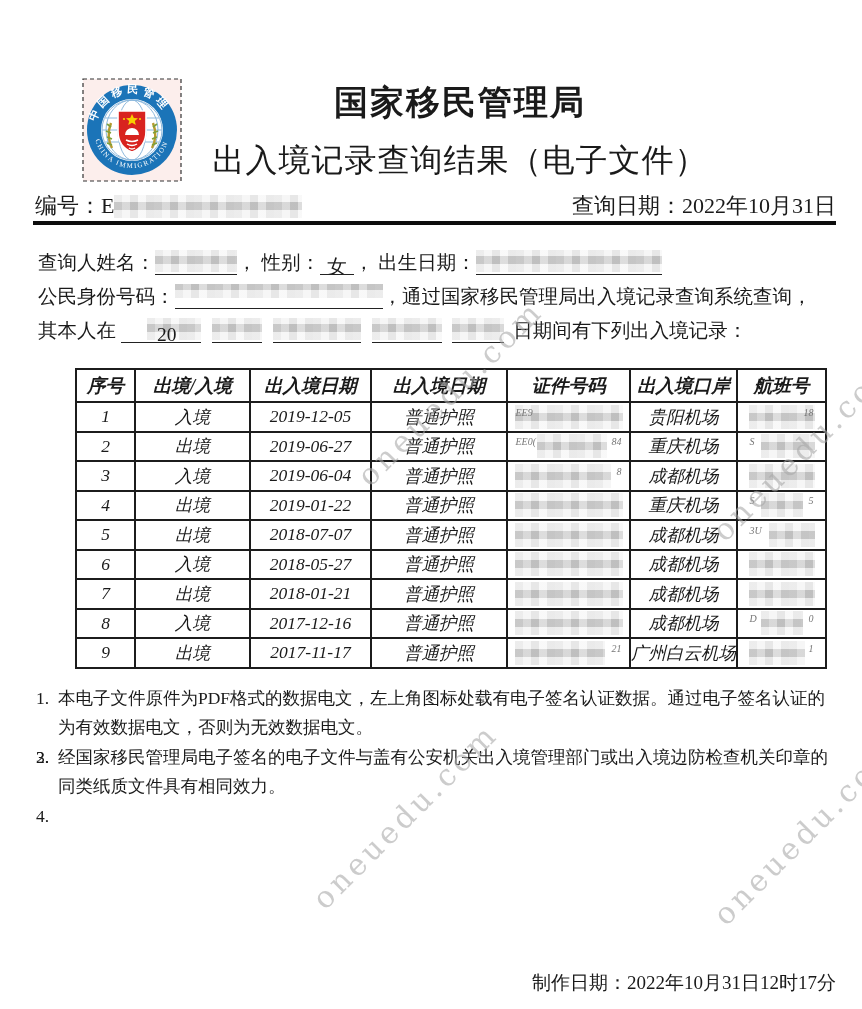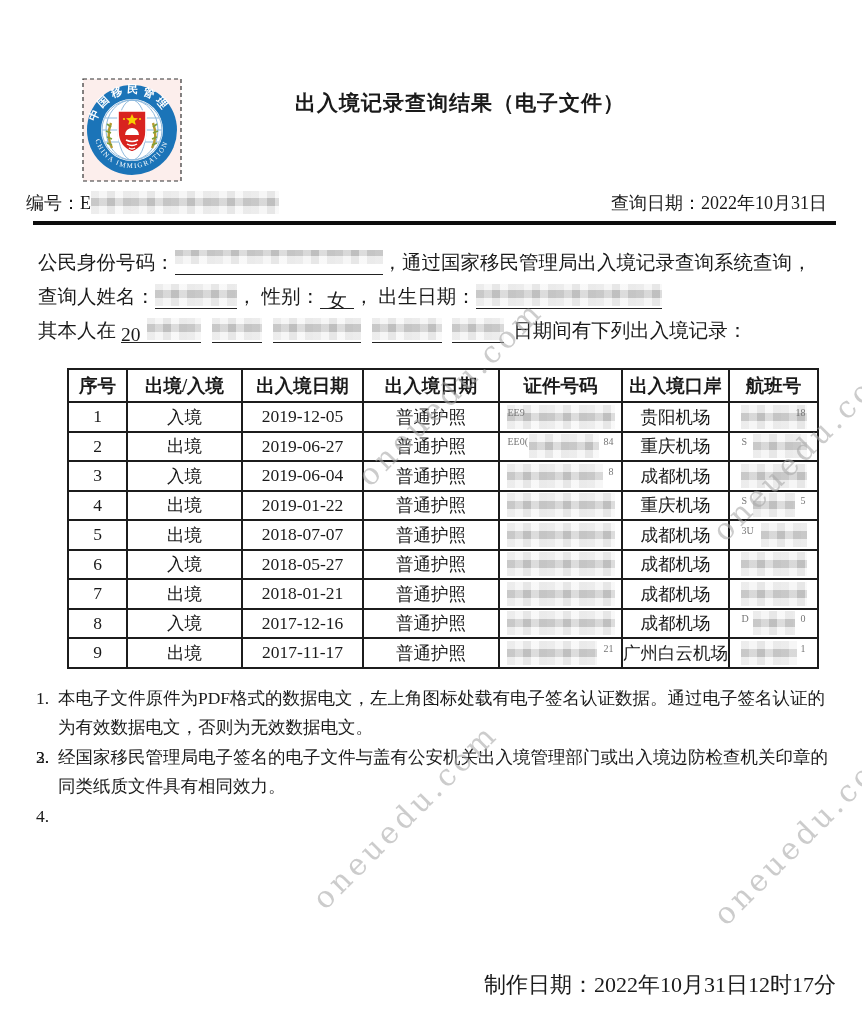--- a/index.html
+++ b/index.html
@@ -110,6 +110,7 @@
   </div>
 
   <div id="title-wrap" class="abs">
+    <div id="doc-title">国家移民管理局</div>
     <div id="doc-subtitle">出入境记录查询结果（电子文件）</div>
   </div>
 

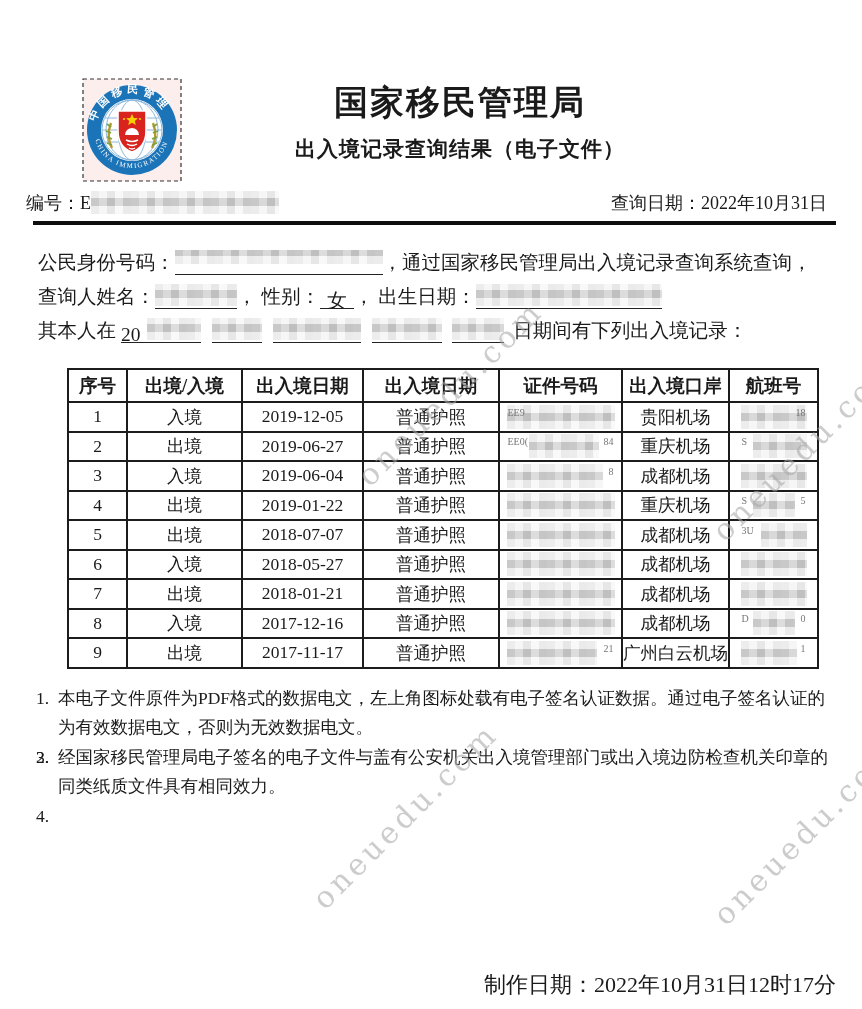--- a/index.html
+++ b/index.html
@@ -11,8 +11,8 @@
   #emblem-box{left:82px;top:78px;width:100px;height:104px;}
   #title-wrap{left:190px;top:80px;width:540px;text-align:center;}
   #doc-title{font-size:34px;font-weight:bold;letter-spacing:2px;line-height:46px;}
-  #doc-subtitle{font-size:21px;font-weight:bold;letter-spacing:1px;line-height:40px;
-                font-family:"Liberation Sans","DejaVu Sans",sans-serif;margin-top:3px;}
+  #doc-subtitle{font-size:32px;font-weight:normal;letter-spacing:1px;line-height:40px;
+                font-family:"Liberation Sans","DejaVu Sans",sans-serif;margin-top:14px;}
 
   #meta-row{left:24px;top:191px;width:803px;height:28px;font-size:18px;}
   #doc-no{position:absolute;left:2px;top:0;}

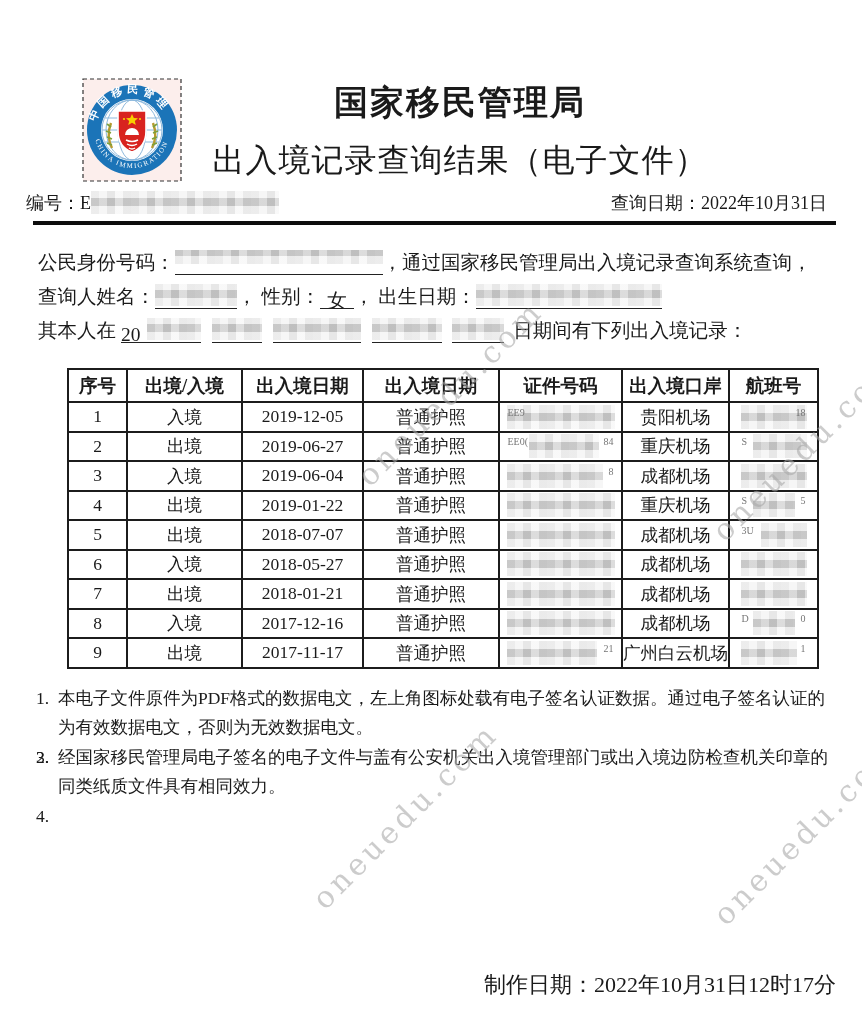--- a/index.html
+++ b/index.html
@@ -14,7 +14,7 @@
   #doc-subtitle{font-size:32px;font-weight:normal;letter-spacing:1px;line-height:40px;
                 font-family:"Liberation Sans","DejaVu Sans",sans-serif;margin-top:14px;}
 
-  #meta-row{left:24px;top:191px;width:803px;height:28px;font-size:18px;}
+  #meta-row{left:33px;top:191px;width:803px;height:28px;font-size:22px;}
   #doc-no{position:absolute;left:2px;top:0;}
   #query-date{position:absolute;right:0;top:0;}
   #head-rule{left:33px;top:221px;width:803px;height:4px;background:#0d0d0d;}

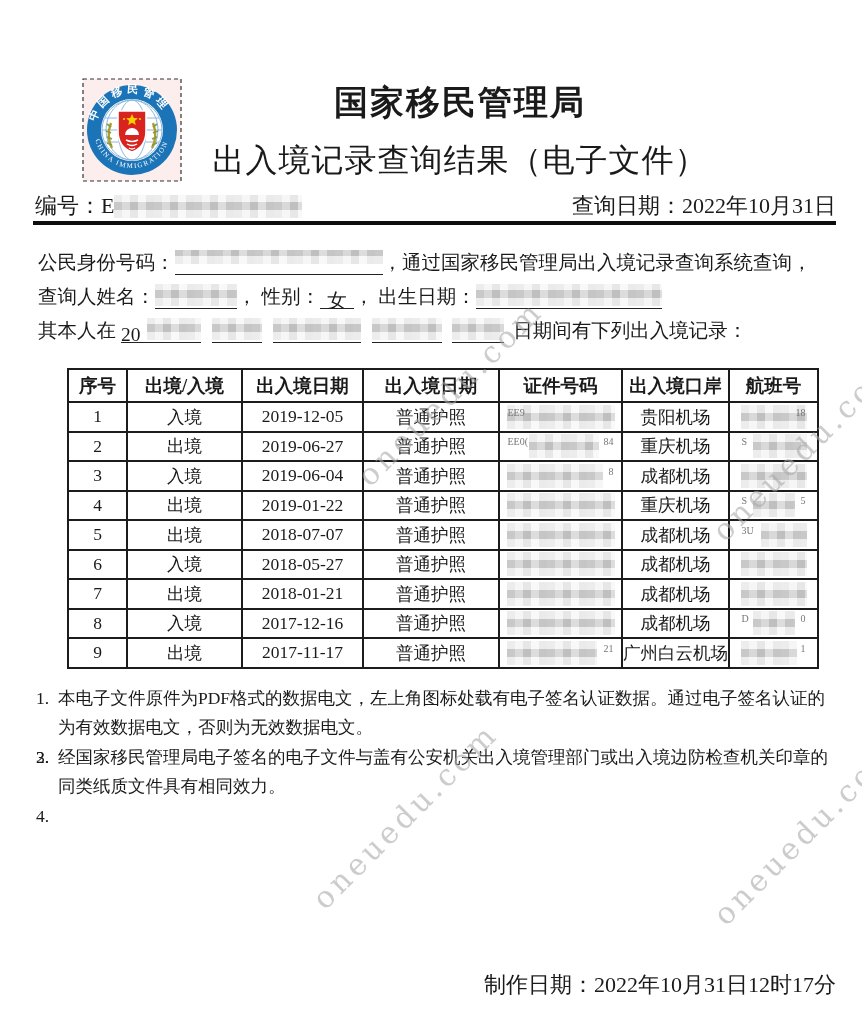--- a/index.html
+++ b/index.html
@@ -126,12 +126,12 @@
 
   <div id="info" class="abs">
     <div>
-      <span>公民身份号码：</span><span class="blank" style="width:208px;"><span class="faint">02010219 5 90026</span><span class="mosaic mosaic-top"></span></span><span>，通过国家移民管理局出入境记录查询系统查询，</span>
-    </div>
-    <div>
       <span>查询人姓名：</span><span class="blank" style="width:82px;"><span class="mosaic mosaic-fill"></span></span><span>，</span>
       <span>性别：</span><span class="blank" style="width:34px;text-align:center;"><span>女</span></span><span>，</span>
       <span>出生日期：</span><span class="blank" style="width:186px;"><span class="mosaic mosaic-fill"></span></span>
+    </div>
+    <div>
+      <span>公民身份号码：</span><span class="blank" style="width:208px;"><span class="faint">02010219 5 90026</span><span class="mosaic mosaic-top"></span></span><span>，通过国家移民管理局出入境记录查询系统查询，</span>
     </div>
     <div>
       <span>其本人在</span>

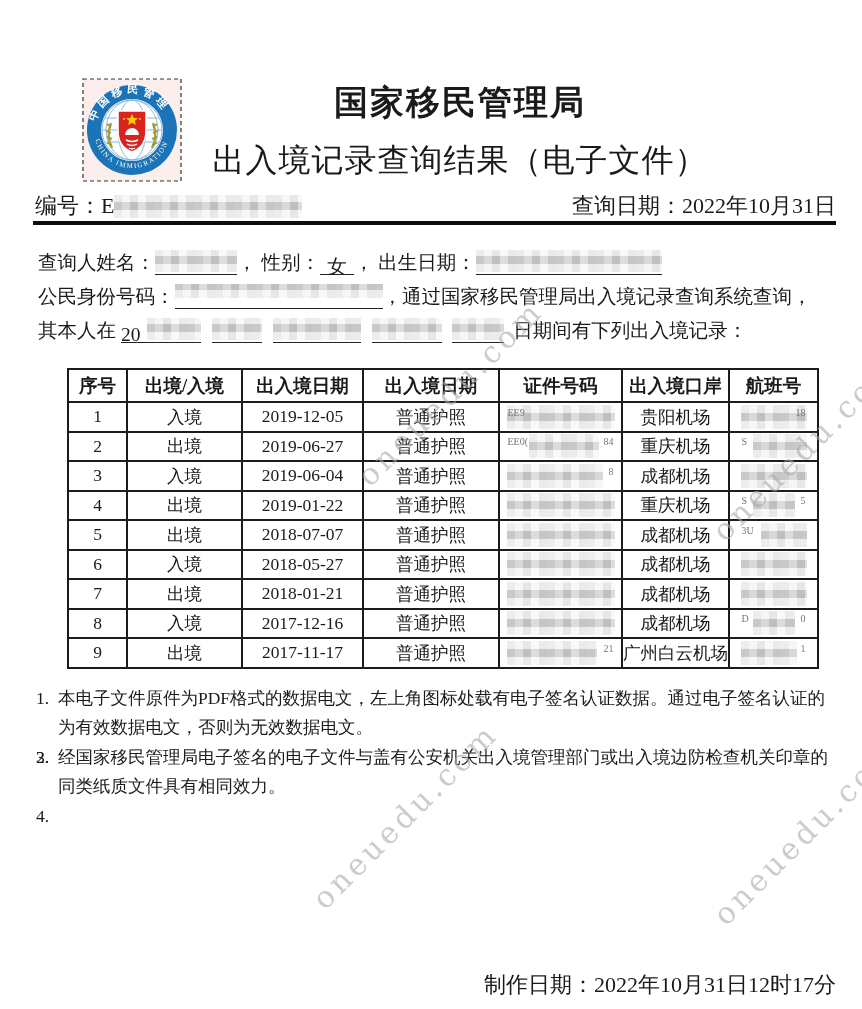--- a/index.html
+++ b/index.html
@@ -135,7 +135,7 @@
     </div>
     <div>
       <span>其本人在</span>
-      <span class="blank" style="width:80px;"><span style="position:absolute;left:2px;bottom:1px;font-size:18px;">&nbsp;</span><span style="position:relative;z-index:2;">20</span><span class="mosaic mosaic-fill" style="left:26px;"></span></span>
+      <span class="blank" style="width:80px;"><span style="position:absolute;left:2px;bottom:1px;font-size:18px;">&nbsp;</span><span style="position:relative;z-index:2;margin-left:36px;">20</span><span class="mosaic mosaic-fill" style="left:26px;"></span></span>
       <span class="blank" style="width:50px;margin-left:6px;"><span class="mosaic mosaic-fill"></span></span>
       <span class="blank" style="width:88px;margin-left:6px;"><span class="mosaic mosaic-fill"></span></span>
       <span class="blank" style="width:70px;margin-left:6px;"><span class="mosaic mosaic-fill"></span></span>

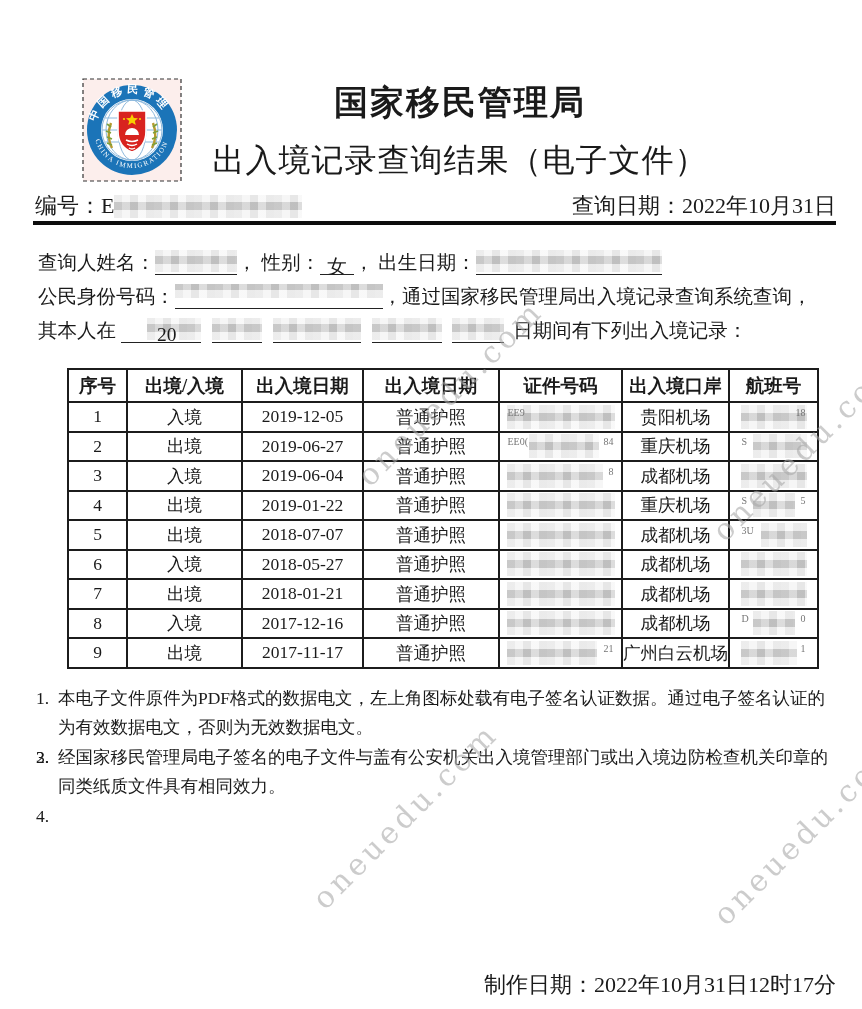--- a/index.html
+++ b/index.html
@@ -33,8 +33,8 @@
   .inline-mosaic{display:inline-block;height:23px;vertical-align:-5px;}
 
   
-  #records-table{left:67px;top:368px;border-collapse:collapse;table-layout:fixed;
-                 font-size:17.5px;}
+  #records-table{left:75px;top:368px;border-collapse:collapse;table-layout:fixed;
+                 font-size:17.5px;font-style:italic;}
   #records-table th,#records-table td{border:2px solid #1c1c1c;text-align:center;
                  padding:0;overflow:hidden;white-space:nowrap;}
   #records-table th{height:31px;font-size:18.5px;font-weight:bold;}

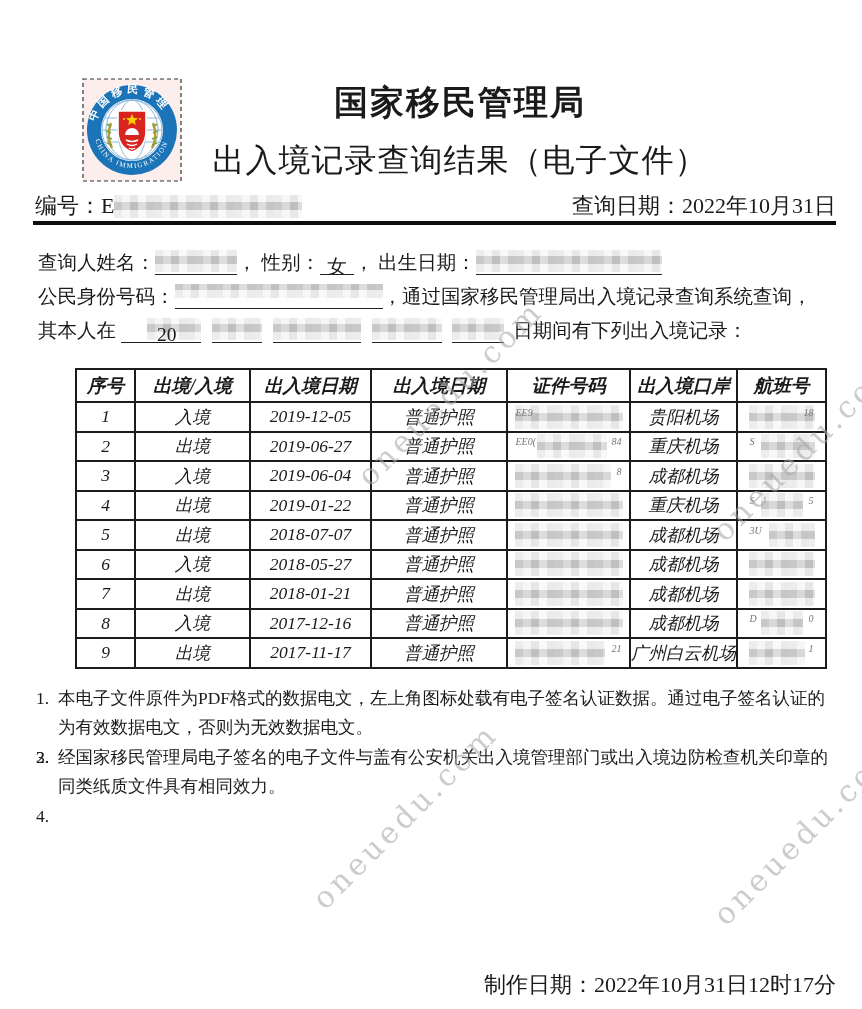--- a/index.html
+++ b/index.html
@@ -49,7 +49,7 @@
   .note{position:relative;padding-left:22px;margin-bottom:2px;}
   .note-no{position:absolute;left:0;top:0;}
 
-  #made-date{right:26px;top:970px;font-size:22px;}
+  #made-date{right:26px;top:970px;font-size:19px;}
 
   
   .wm{position:absolute;transform:translate(-50%,-50%) rotate(-45deg);

